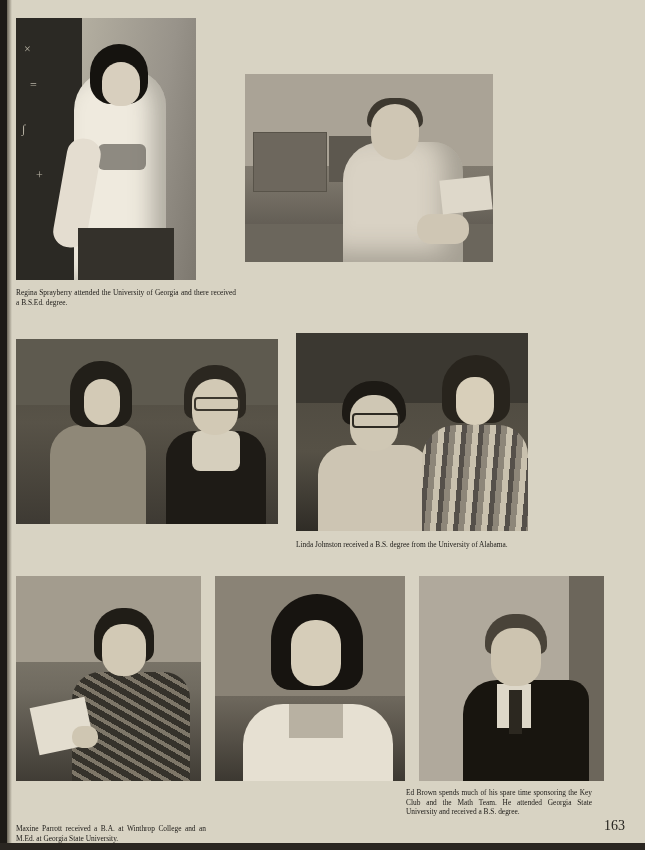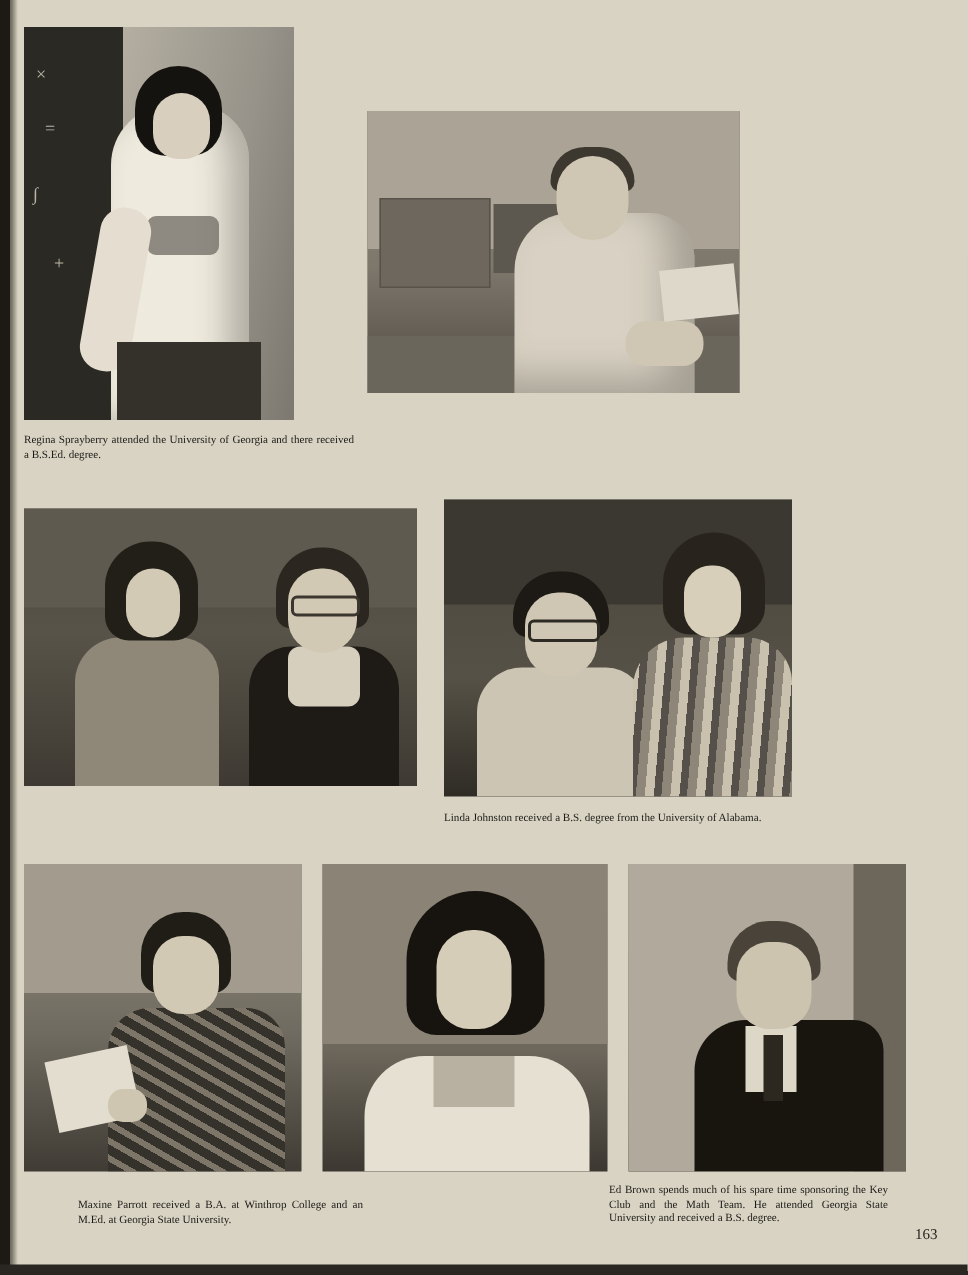--- a/index.html
+++ b/index.html
@@ -353,7 +353,7 @@
   #cap2 { left: 245px; top: 272px; width: 250px; }
   #cap3 { left: 16px; top: 530px; width: 264px; }
   #cap4 { left: 296px; top: 540px; width: 290px; }
-  #cap5 { left: 16px; top: 798px; width: 190px; margin-left: 36px; }
+  #cap5 { left: 16px; top: 824px; width: 190px; }
   #cap6 { left: 215px; top: 788px; width: 188px; text-align:center; }
   #cap7 { left: 406px; top: 788px; width: 186px; }
 </style>

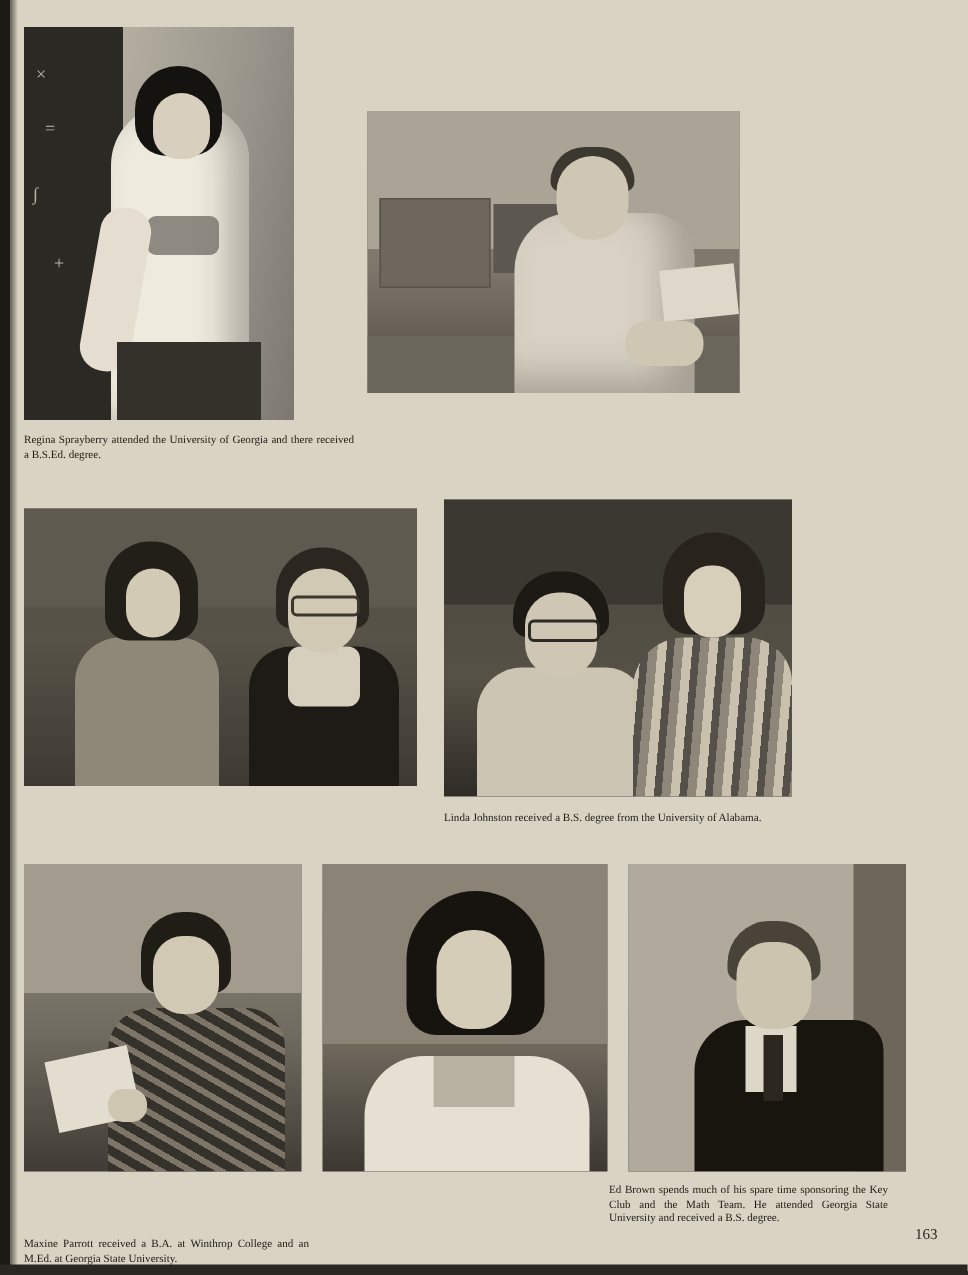--- a/index.html
+++ b/index.html
@@ -79,7 +79,7 @@
     position: absolute;
     right: 20px;
     top: 818px;
-    font-size: 10px;
+    font-size: 14px;
     color: #201e1a;
     font-family: "Liberation Serif", serif;
   }

